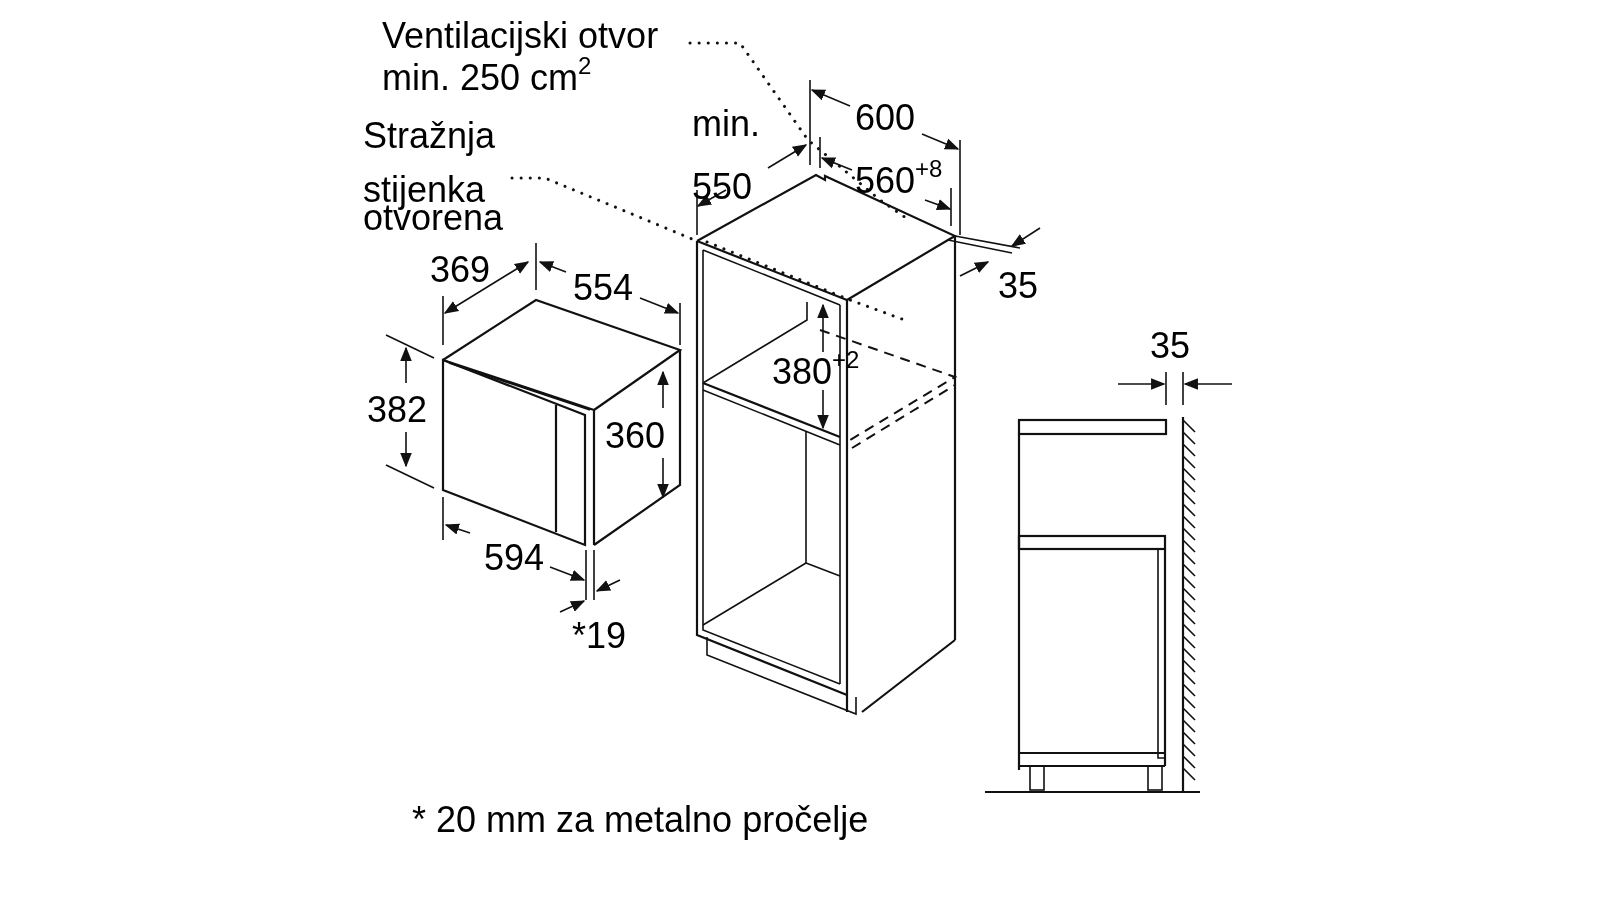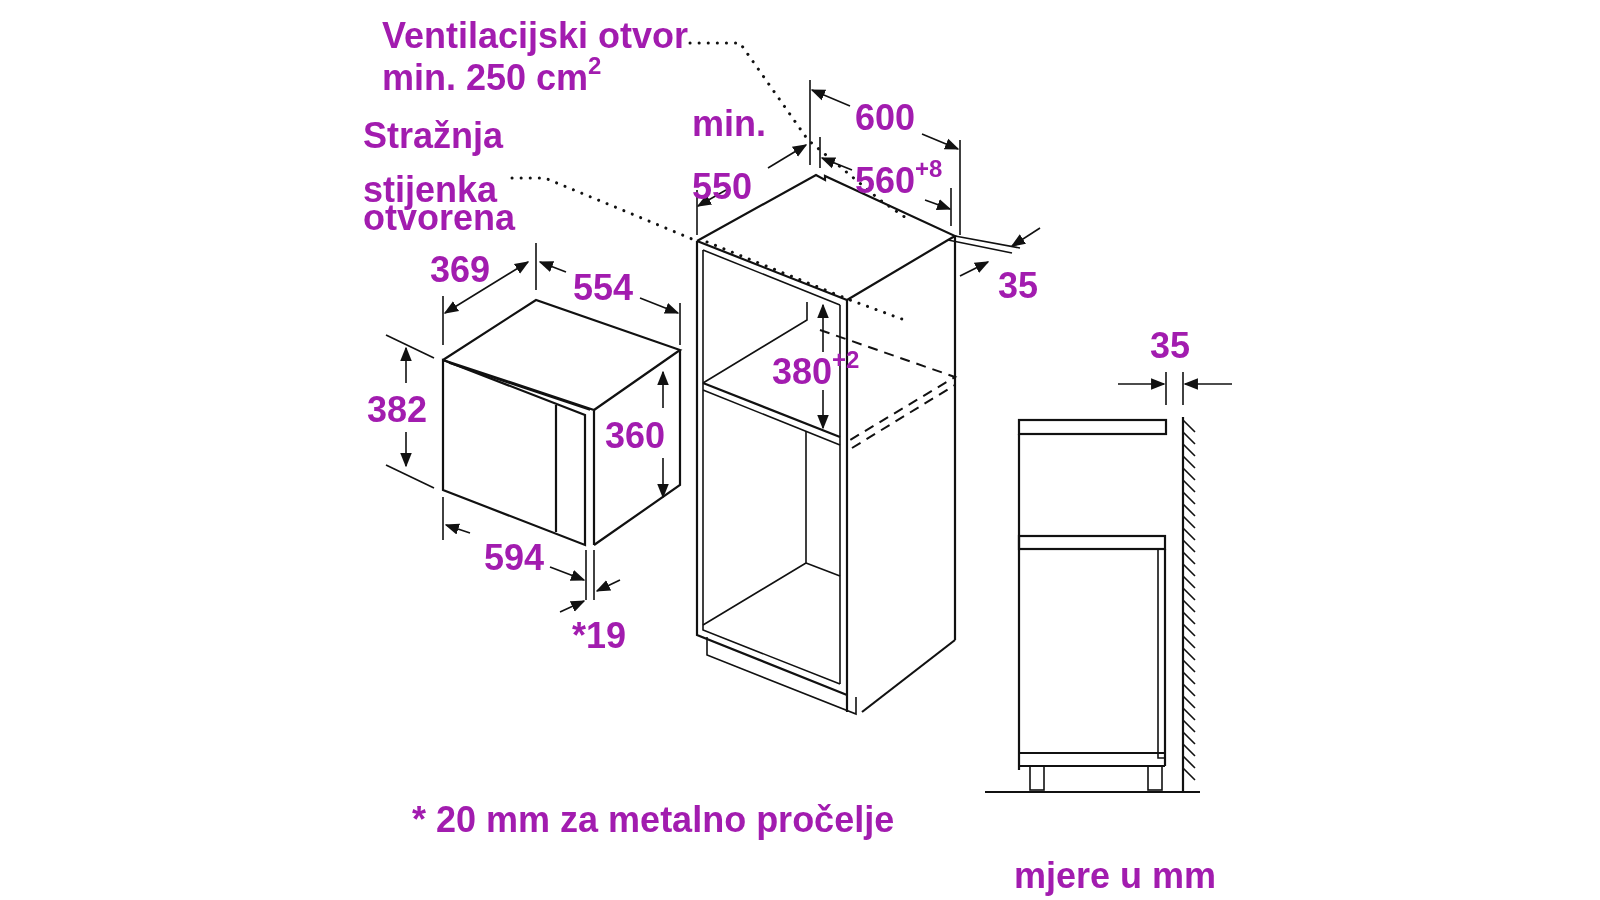--- a/index.html
+++ b/index.html
@@ -5,7 +5,7 @@
   html, body { margin:0; padding:0; background:#ffffff; }
   body { width:1600px; height:900px; overflow:hidden; position:relative; font-family:"Liberation Sans", sans-serif; color:#111; }
   #stage { position:absolute; left:0; top:0; width:1600px; height:900px; }
-  .lbl { position:absolute; font-family:"Liberation Sans", sans-serif; color:#a21caf; white-space:nowrap; line-height:1;font-weight:bold; }
+  .lbl { position:absolute; font-family:"Liberation Sans", sans-serif; color:#000000; white-space:nowrap; line-height:1; }
   .big { font-size:36px; }
   .sup { font-size:24px; position:relative; top:-16px; }
   svg { position:absolute; left:0; top:0; }

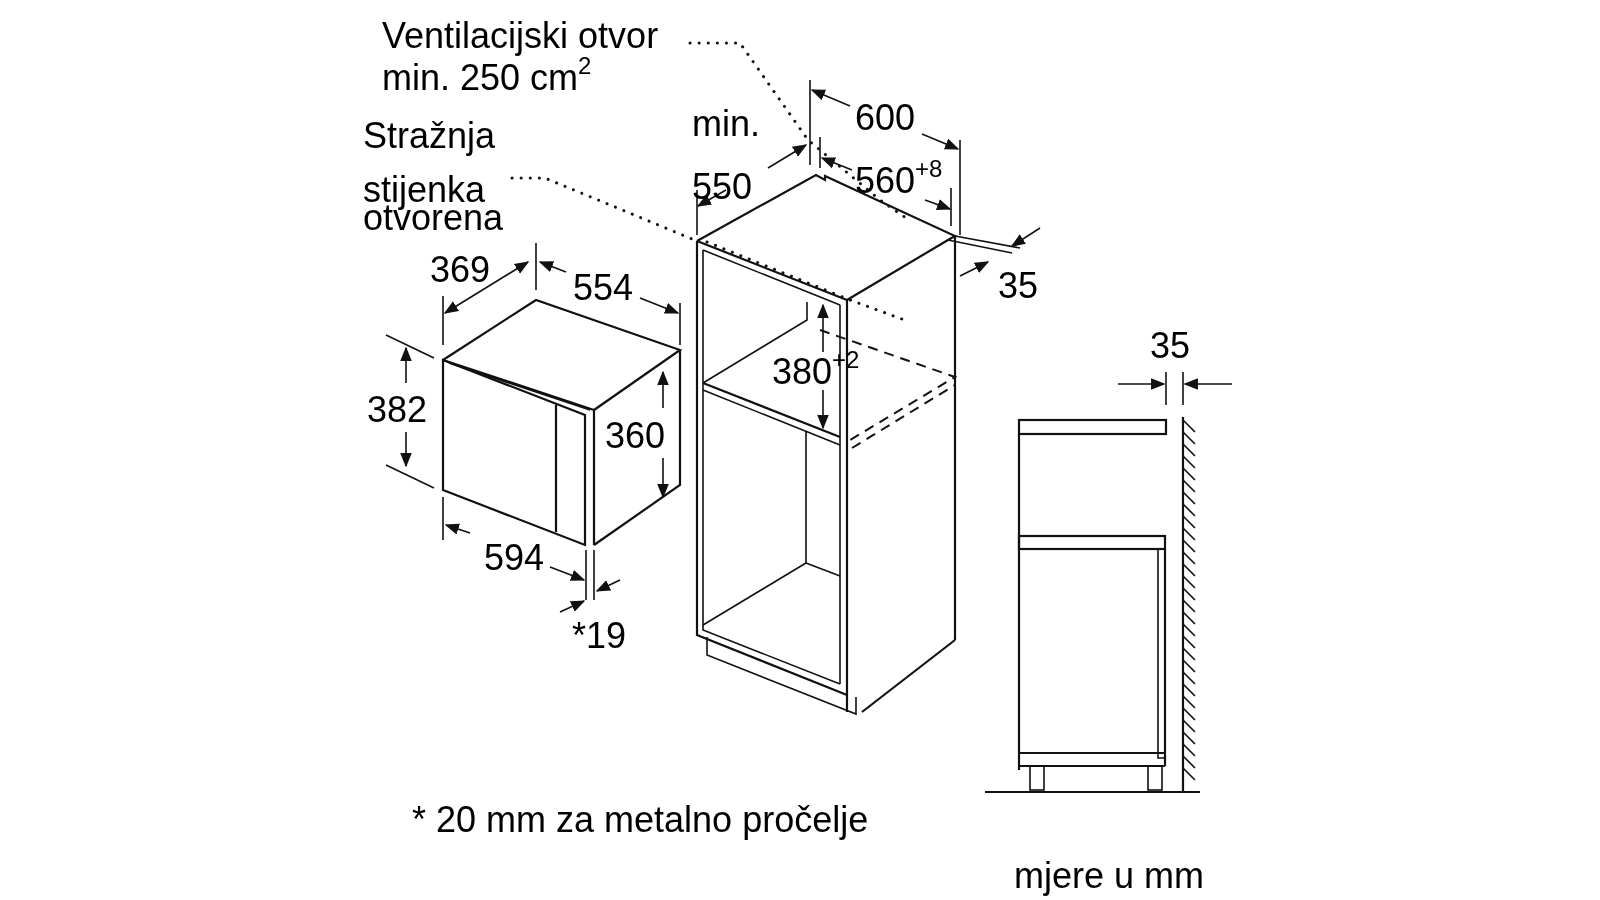--- a/index.html
+++ b/index.html
@@ -177,7 +177,6 @@
 <div class="lbl big" style="left:1150px;top:328px;">35</div>
 
 <div class="lbl big" style="left:376px;top:802px;margin-left:36px;">* 20 mm za metalno pročelje</div>
-<div class="lbl big" style="left:1014px;top:858px;">mjere u mm</div>
 
 </div>
 

